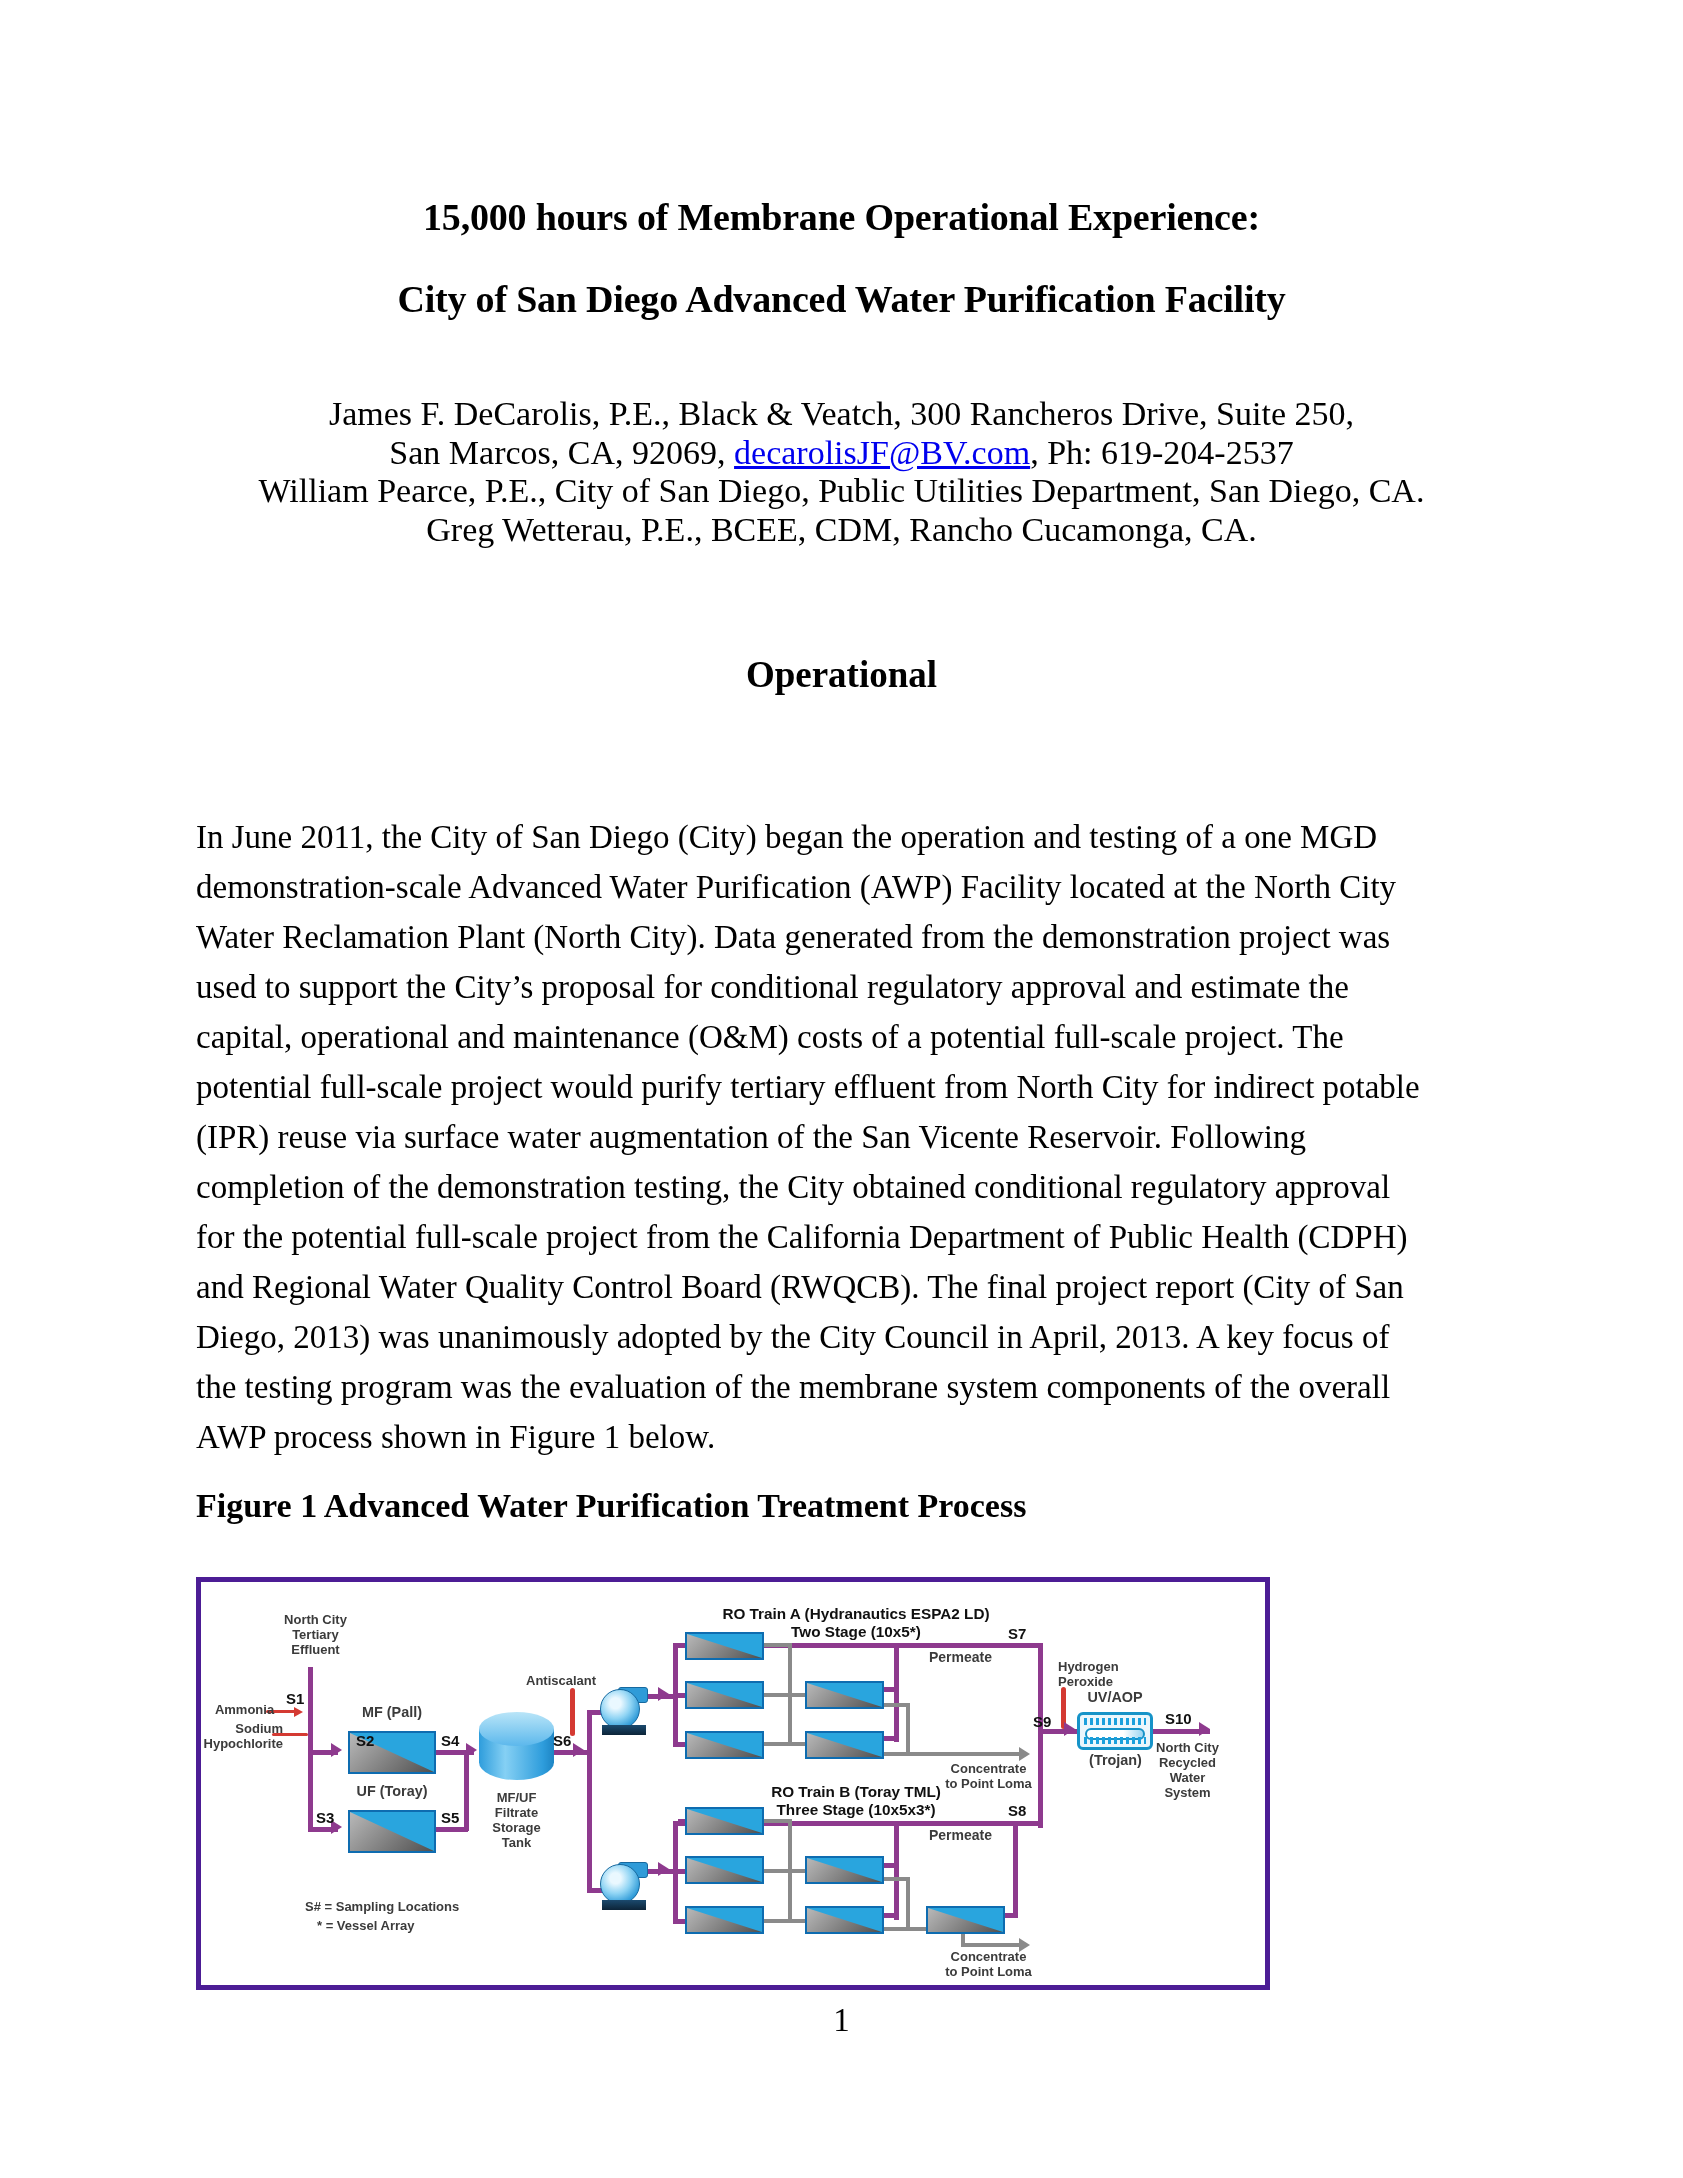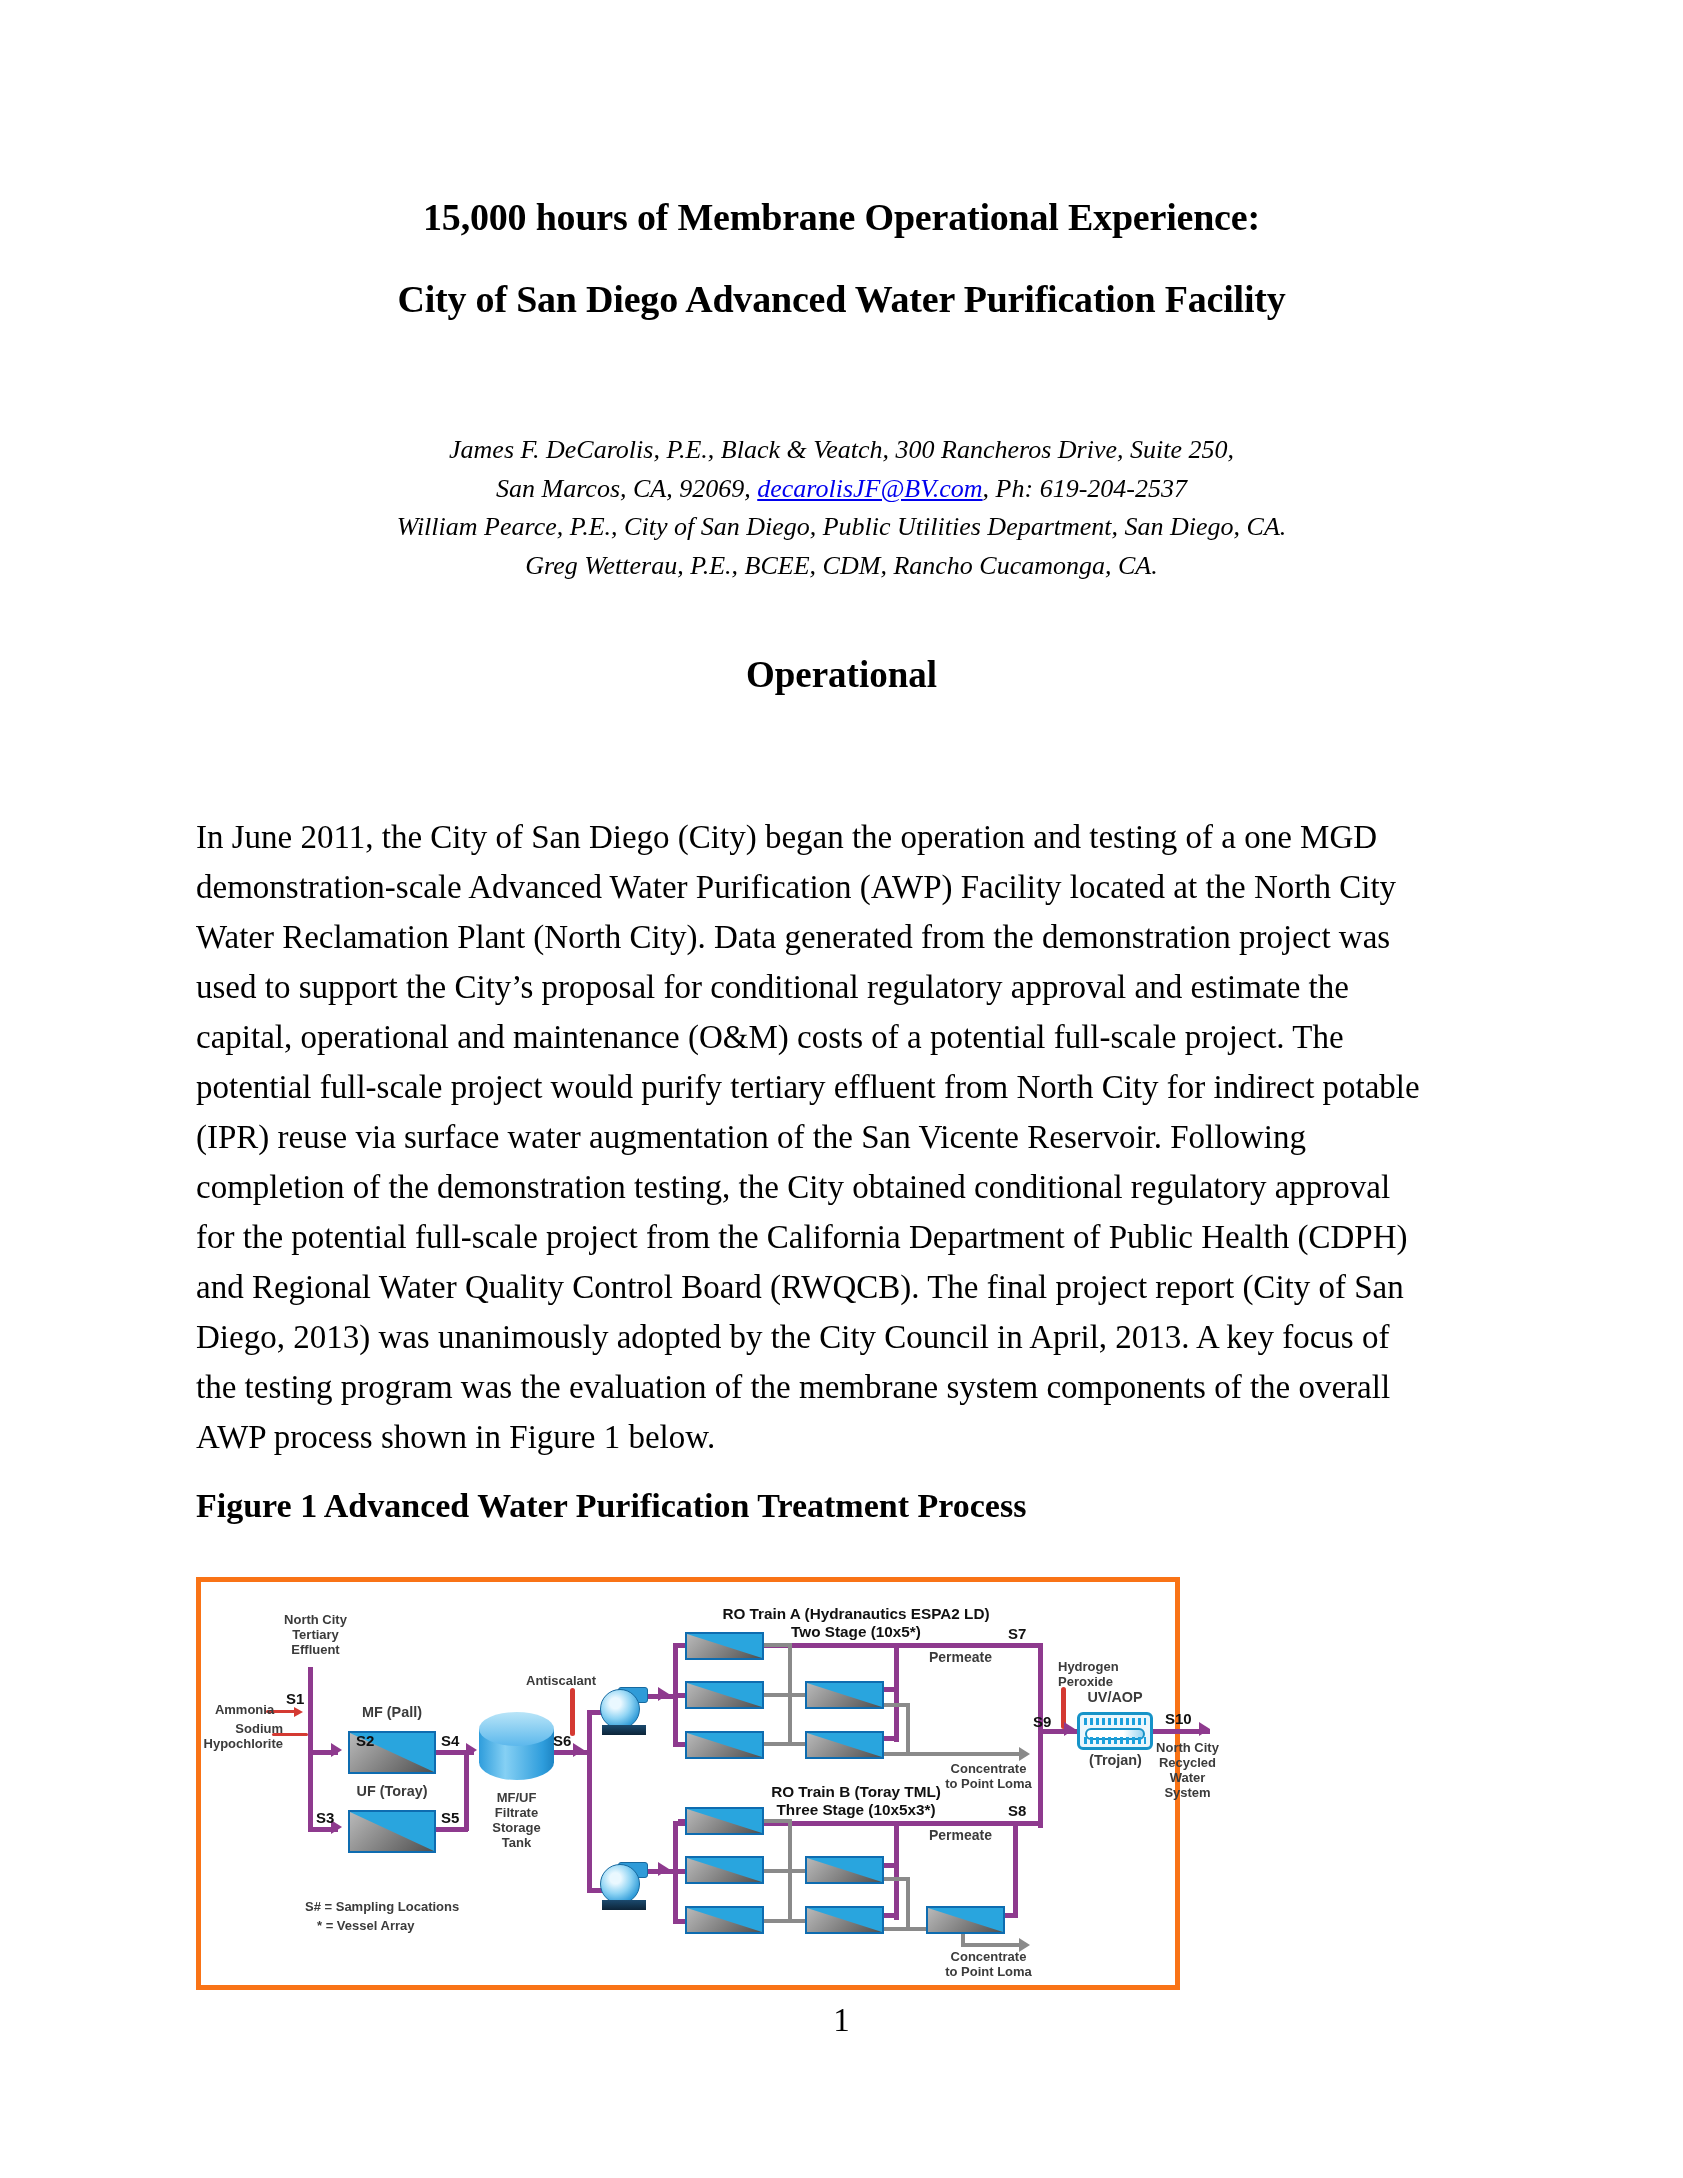--- a/index.html
+++ b/index.html
@@ -7,7 +7,7 @@
         font-family:"Liberation Serif", serif;color:#000;}
   .center{position:absolute;left:0;width:1683px;text-align:center;}
   .title{font-weight:bold;font-size:38px;letter-spacing:-0.2px;}
-  .authors{font-style:italic;font-size:26px;line-height:39px;margin-top:36px;}
+  .authors{font-size:34px;line-height:39px;}
   .authors a{color:#0000EE;text-decoration:underline;}
   .heading{font-weight:bold;font-size:37px;}
   .para{position:absolute;left:196px;top:812px;width:1257px;font-size:33px;line-height:50px;

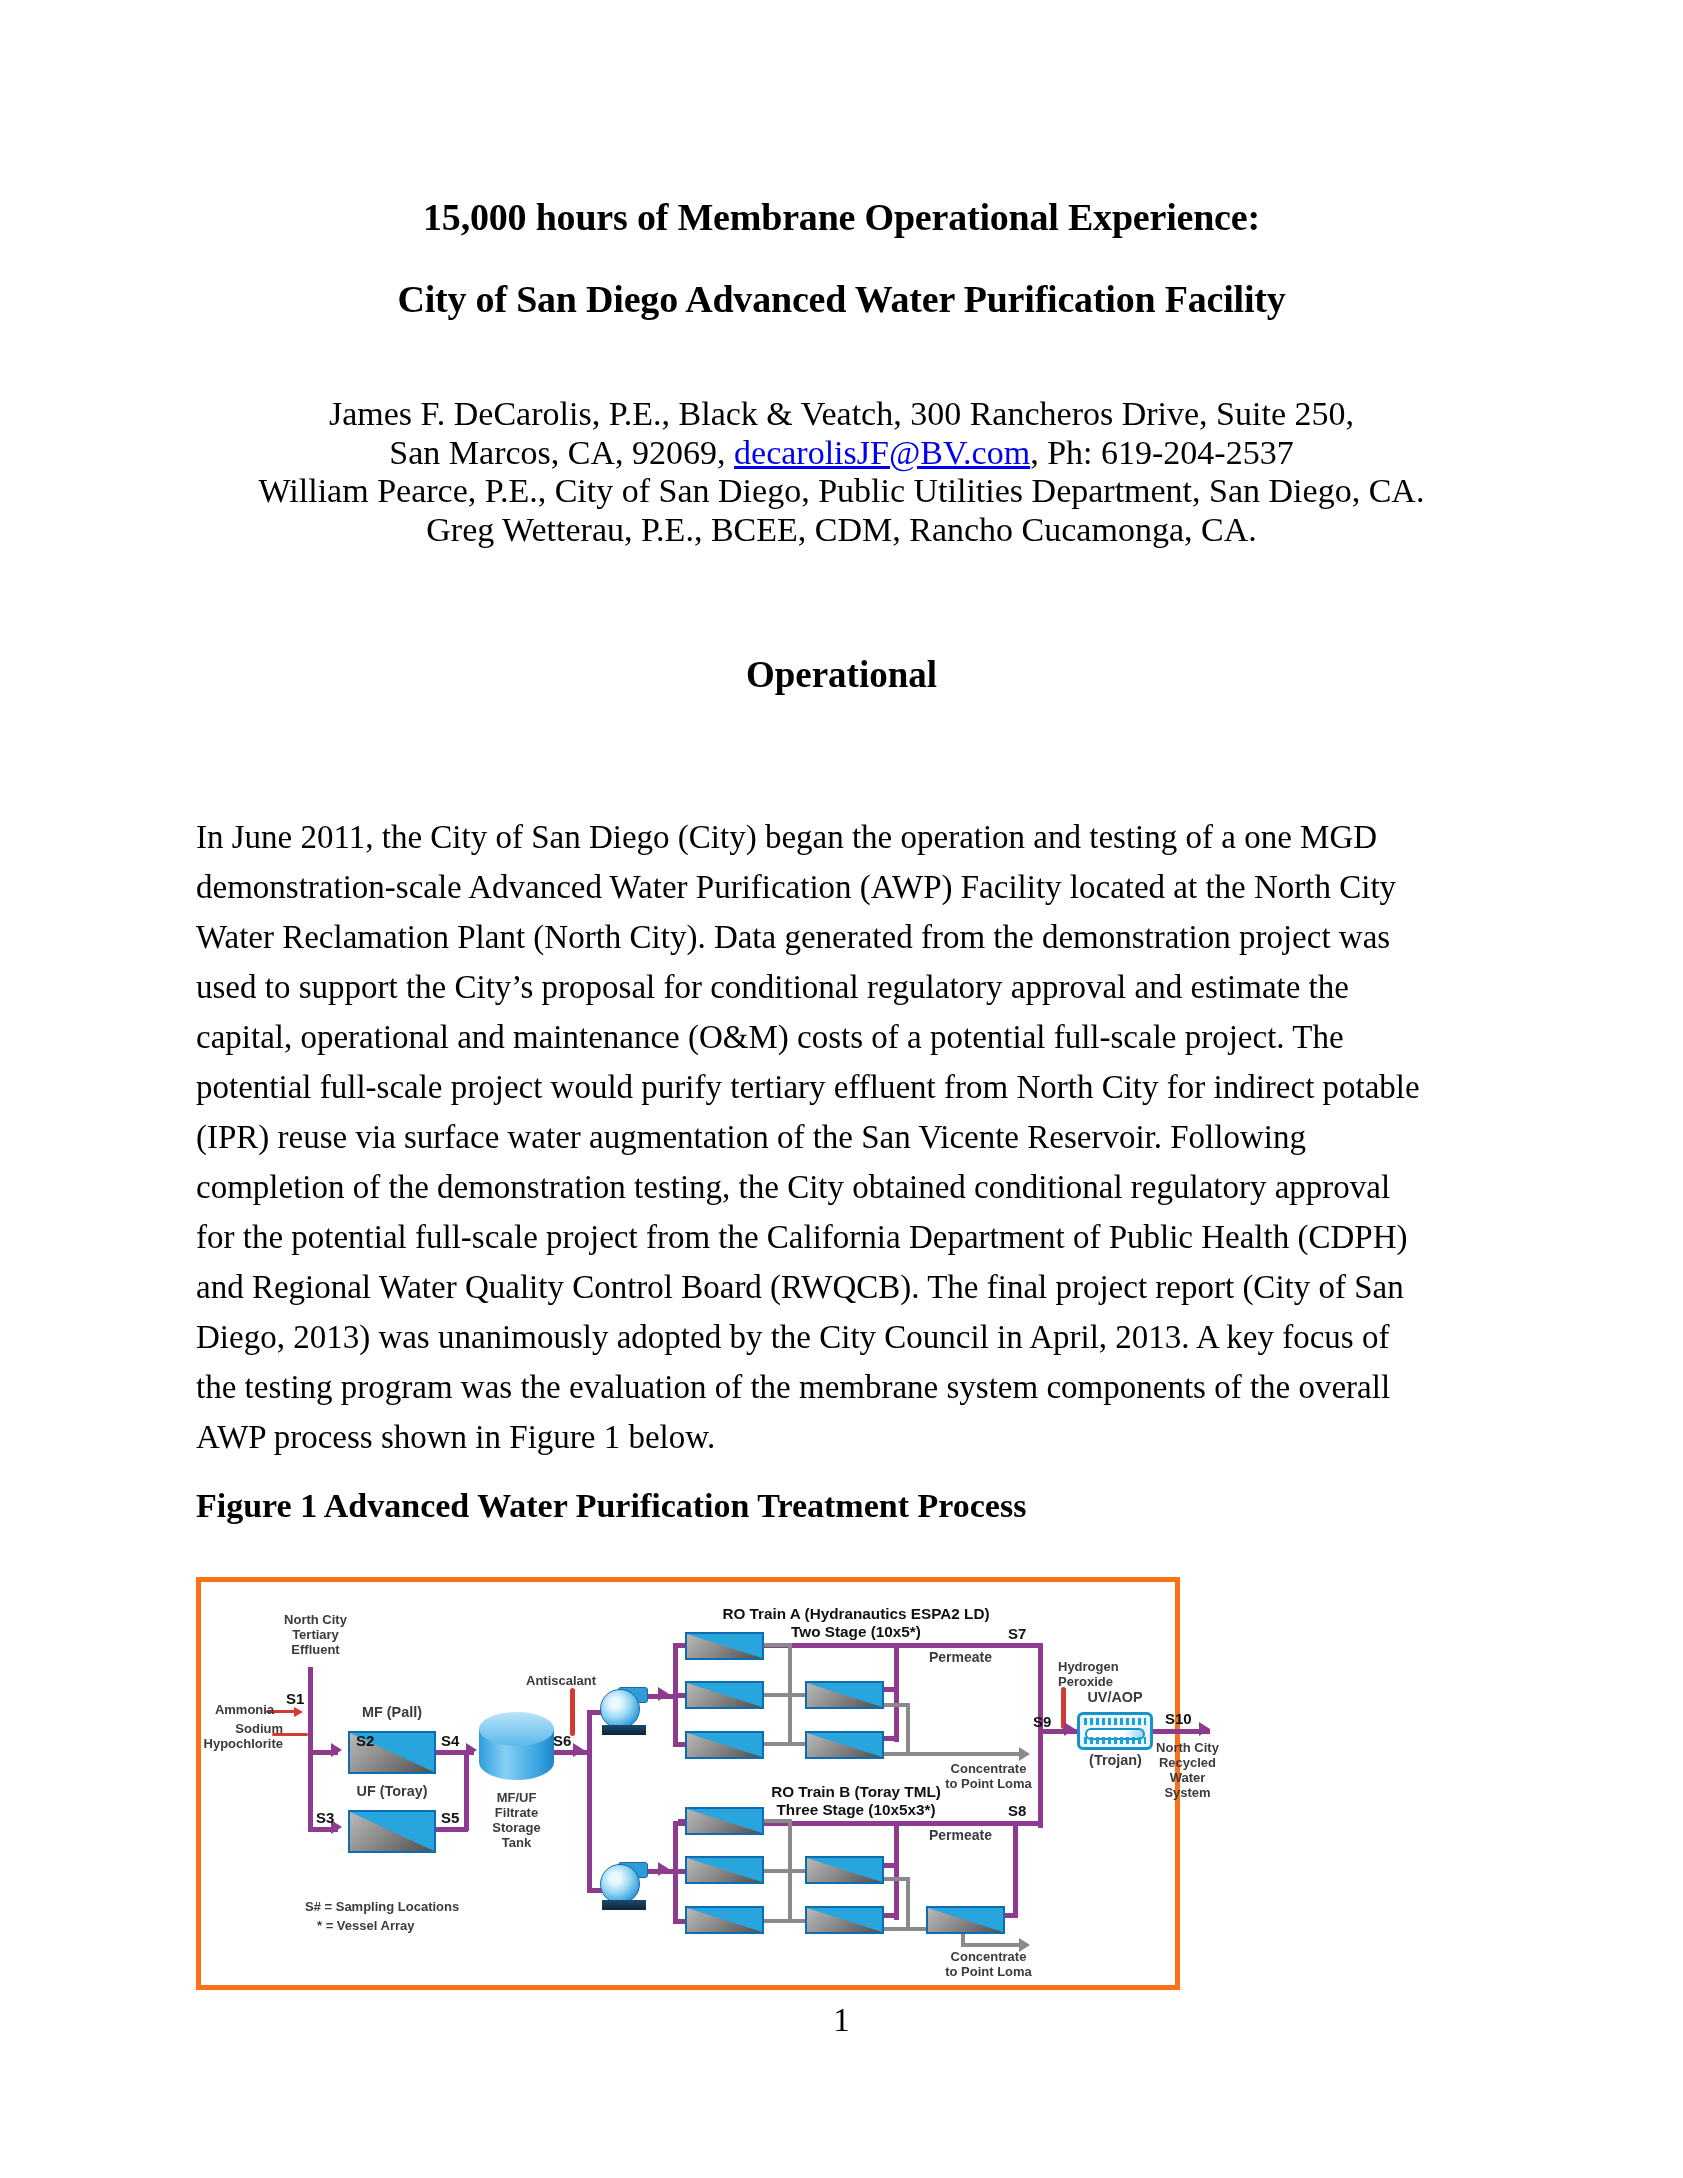--- a/index.html
+++ b/index.html
@@ -16,8 +16,8 @@
   .pagenum{font-size:33px;}
 
   
-  .fig{position:absolute;left:196px;top:1577px;width:984px;height:413px;
-       border:5px solid #f97316;box-sizing:border-box;background:#fff;
+  .fig{position:absolute;left:196px;top:1577px;width:1074px;height:413px;
+       border:5px solid #4c1d95;box-sizing:border-box;background:#fff;
        font-family:"Liberation Sans", sans-serif;}
   .fig *{box-sizing:border-box;}
   .ln{position:absolute;z-index:1;}

